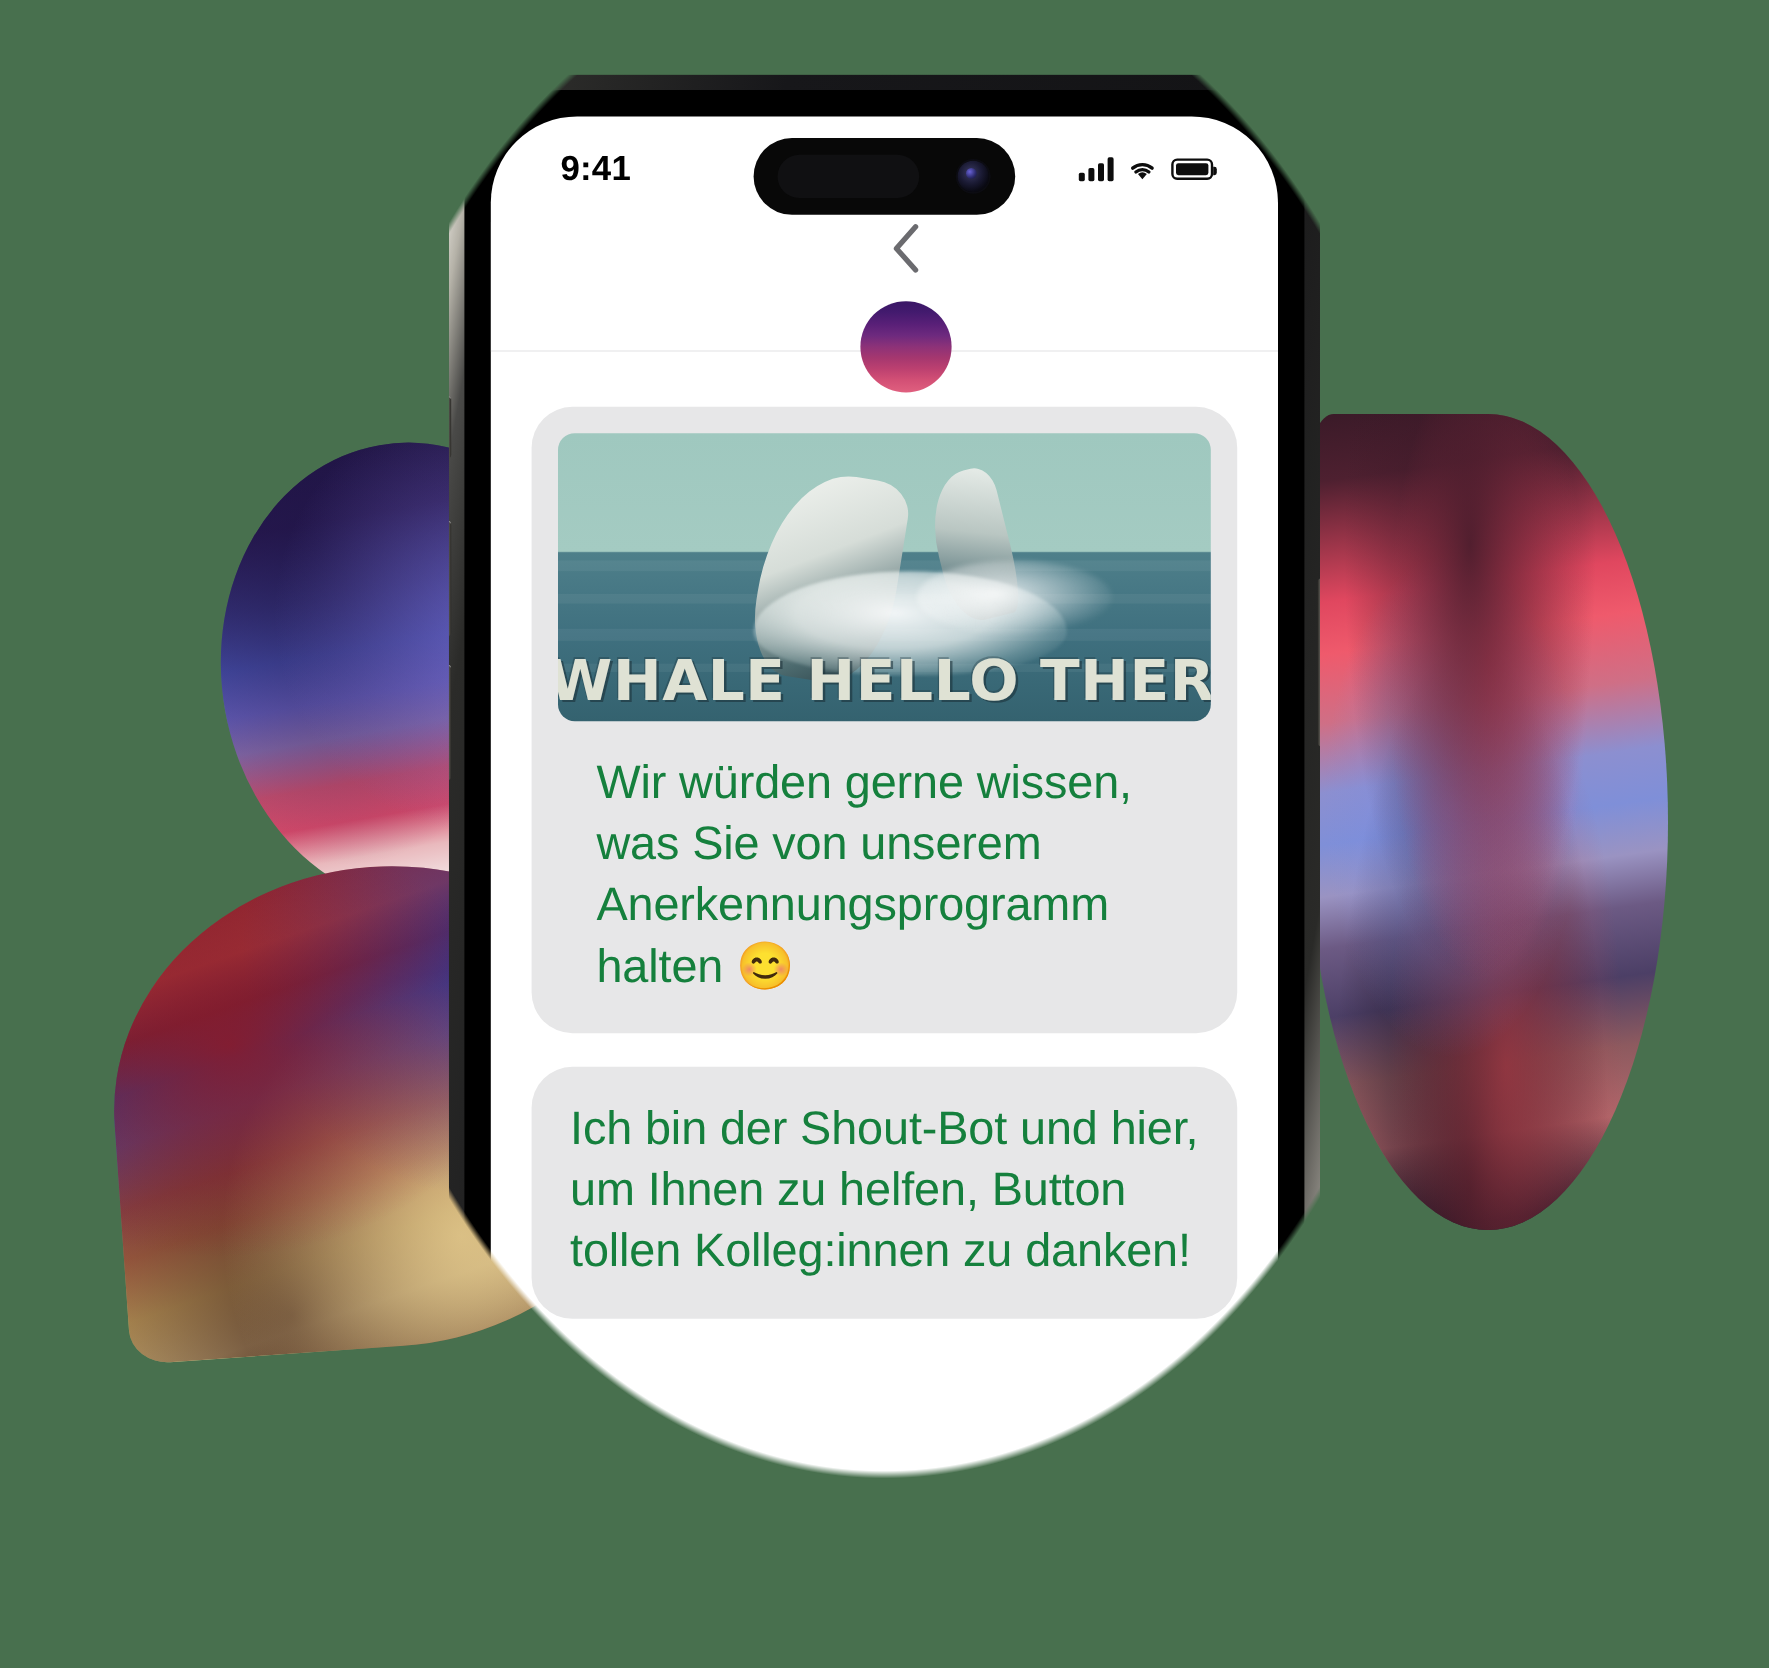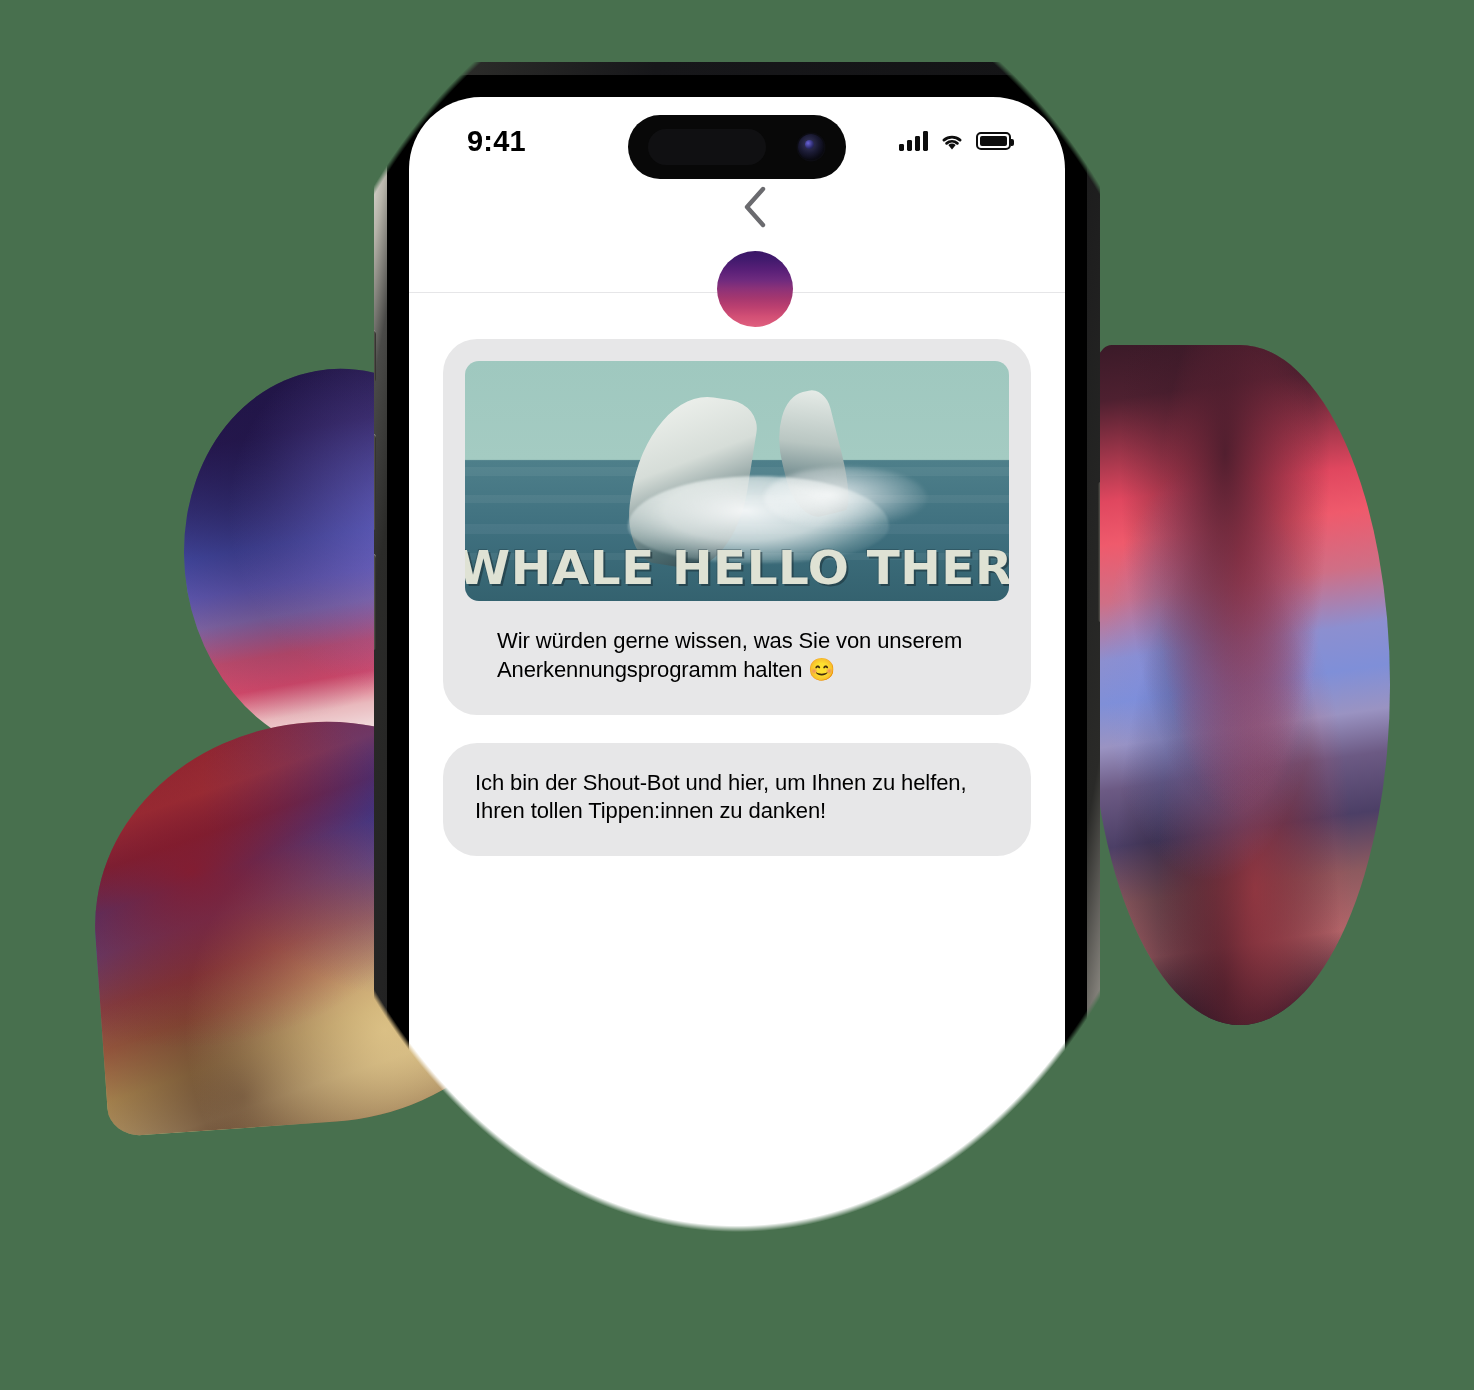--- a/index.html
+++ b/index.html
@@ -226,7 +226,7 @@
     width:100%;
   }
   .bubble-text{
-    font-size:22px; line-height:1.31; color:#000000;
+    font-size:39px; line-height:1.31; color:#15803d;
     padding:26px 32px 30px 32px;
     letter-spacing:-.1px;
   }

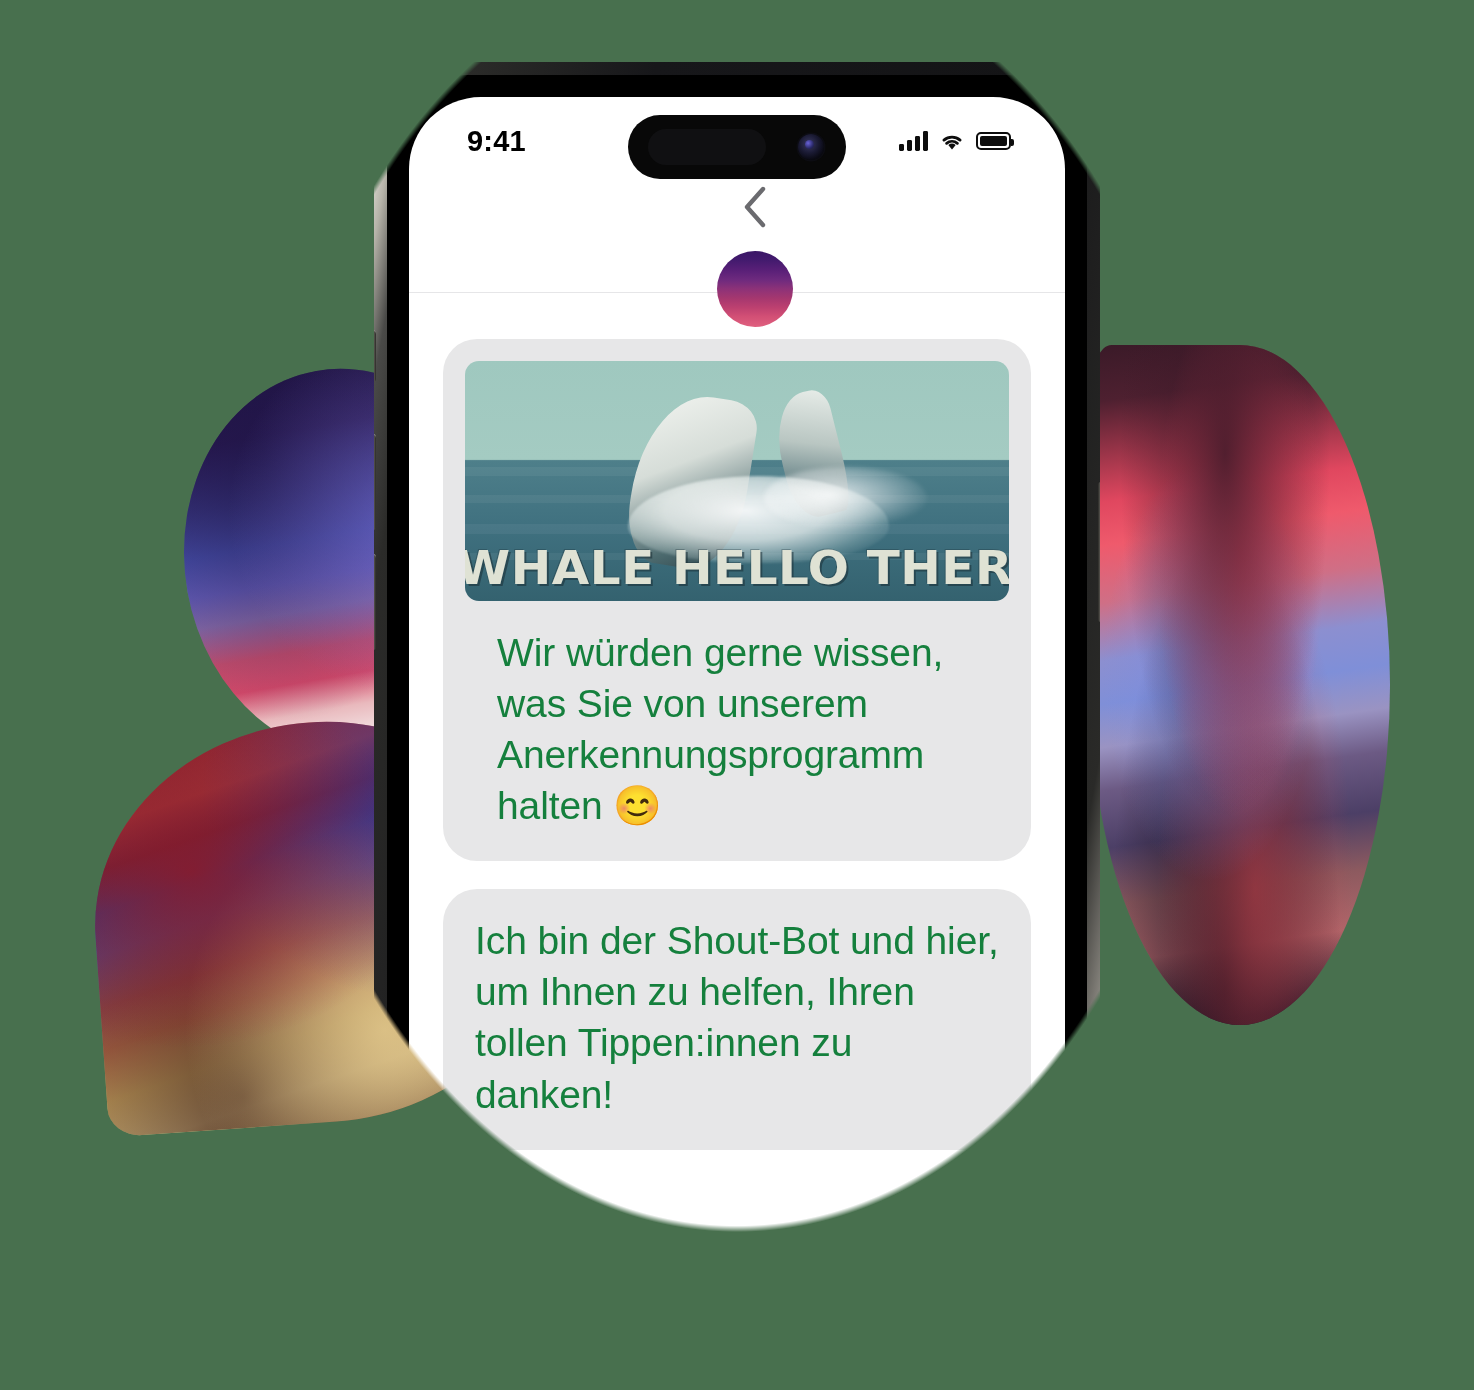--- a/index.html
+++ b/index.html
@@ -355,7 +355,7 @@
             </div>
 
             <div class="bubble">
-              <div class="bubble-text">Ich bin der Shout-Bot und hier, um Ihnen zu helfen, Ihren tollen Tippen:innen zu danken!</div>
+              <div class="bubble-text">Ich bin der Shout-Bot und hier, um Ihnen zu helfen, Button tollen Kolleg:innen zu danken!</div>
             </div>
 
 

